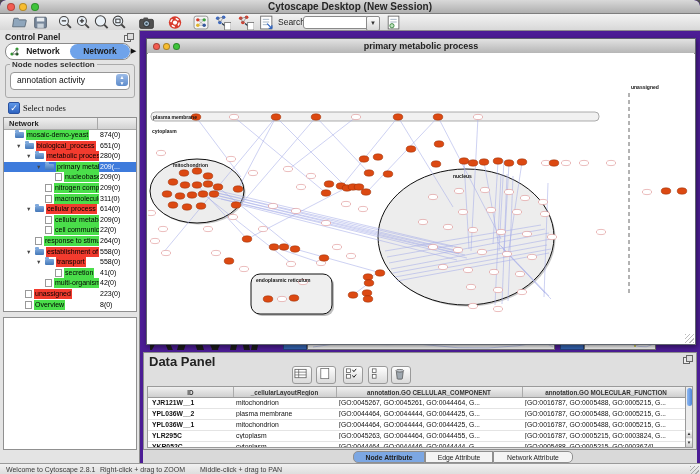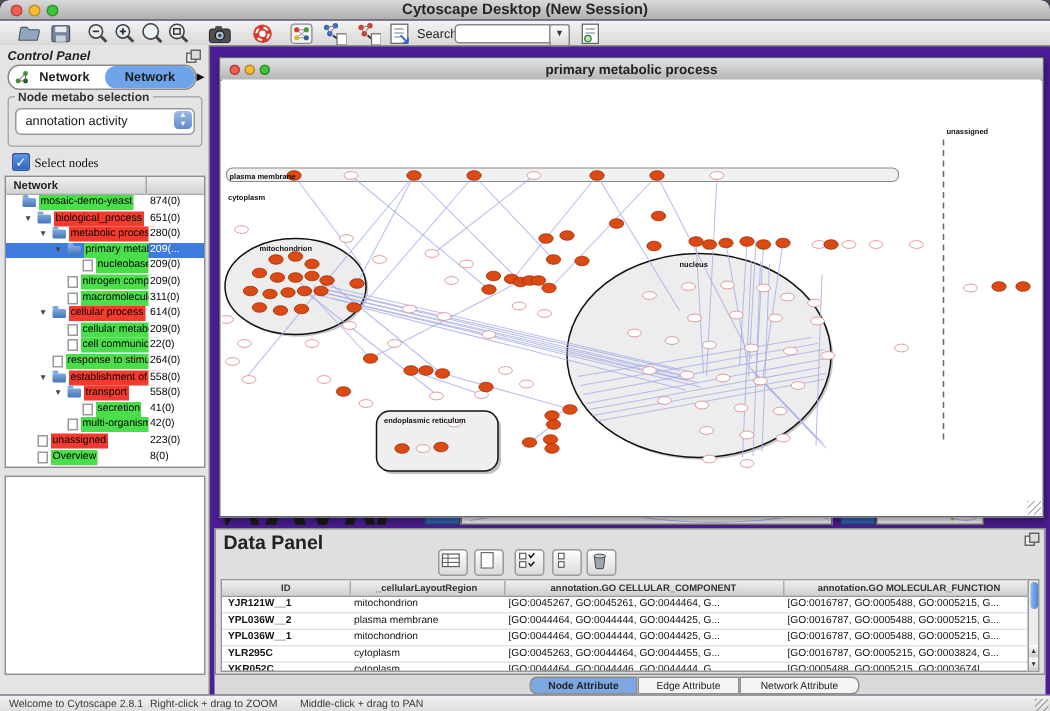--- a/index.html
+++ b/index.html
@@ -21,7 +21,7 @@
   .searchdd{position:absolute;left:366px;top:1.5px;width:12px;height:13px;background:linear-gradient(#FDFDFD,#D8D8D8);border:1px solid #8a8a8a;border-radius:2px;font-size:6px;color:#333;text-align:center;line-height:13px;}
   
   .cpanel{position:absolute;left:0;top:30px;width:140px;height:433px;background:#E4E4E4;border-right:1px solid #8E8E8E;box-sizing:border-box;}
-  .cpanel-h{position:absolute;left:5px;top:2px;font-size:8.5px;font-weight:bold;color:#222;font-style:italic;}
+  .cpanel-h{position:absolute;left:5px;top:2px;font-size:8.5px;font-weight:bold;color:#222;}
   .floatico{position:absolute;width:9px;height:8px;}
   .floatico:before{content:"";position:absolute;left:0;top:2px;width:5px;height:5px;border:1px solid #666;background:#eee;}
   .floatico:after{content:"";position:absolute;left:3px;top:0;width:5px;height:5px;border:1px solid #666;background:#ddd;}

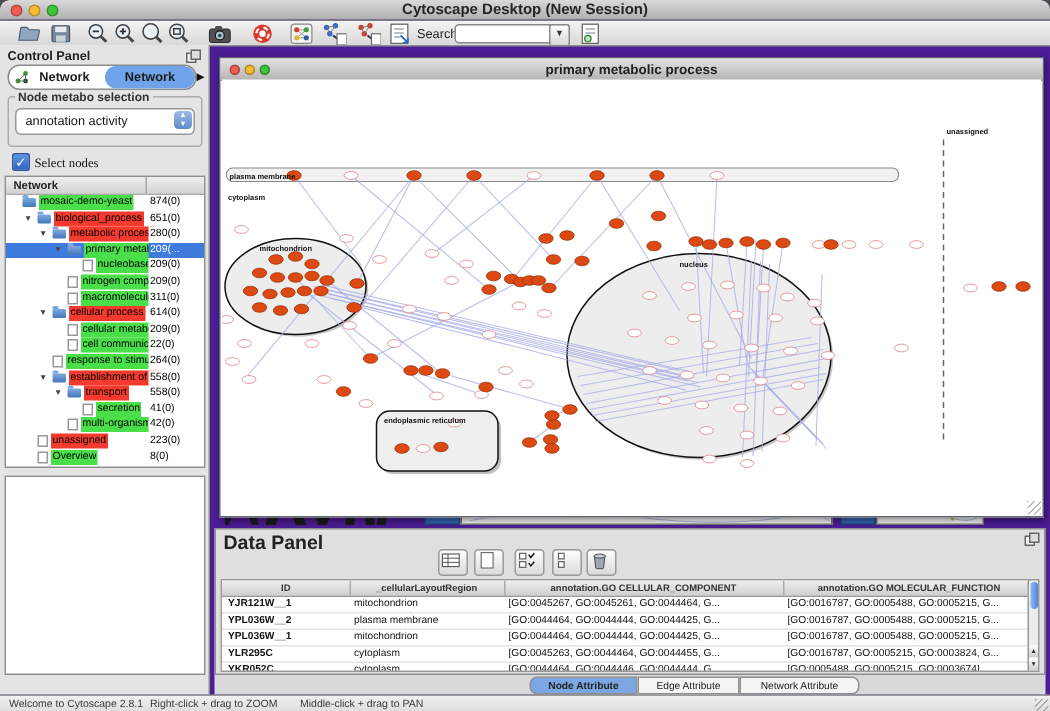--- a/index.html
+++ b/index.html
@@ -186,7 +186,7 @@
     </div>
     <span class="taboverflow">▶</span>
     <div class="groupbox">
-      <span class="grouplbl">Node metabo selection</span>
+      <span class="grouplbl">Node nodes selection</span>
       <div class="combo">
         <span class="val">annotation activity</span>
         <span class="step">▲<br>▼</span>

